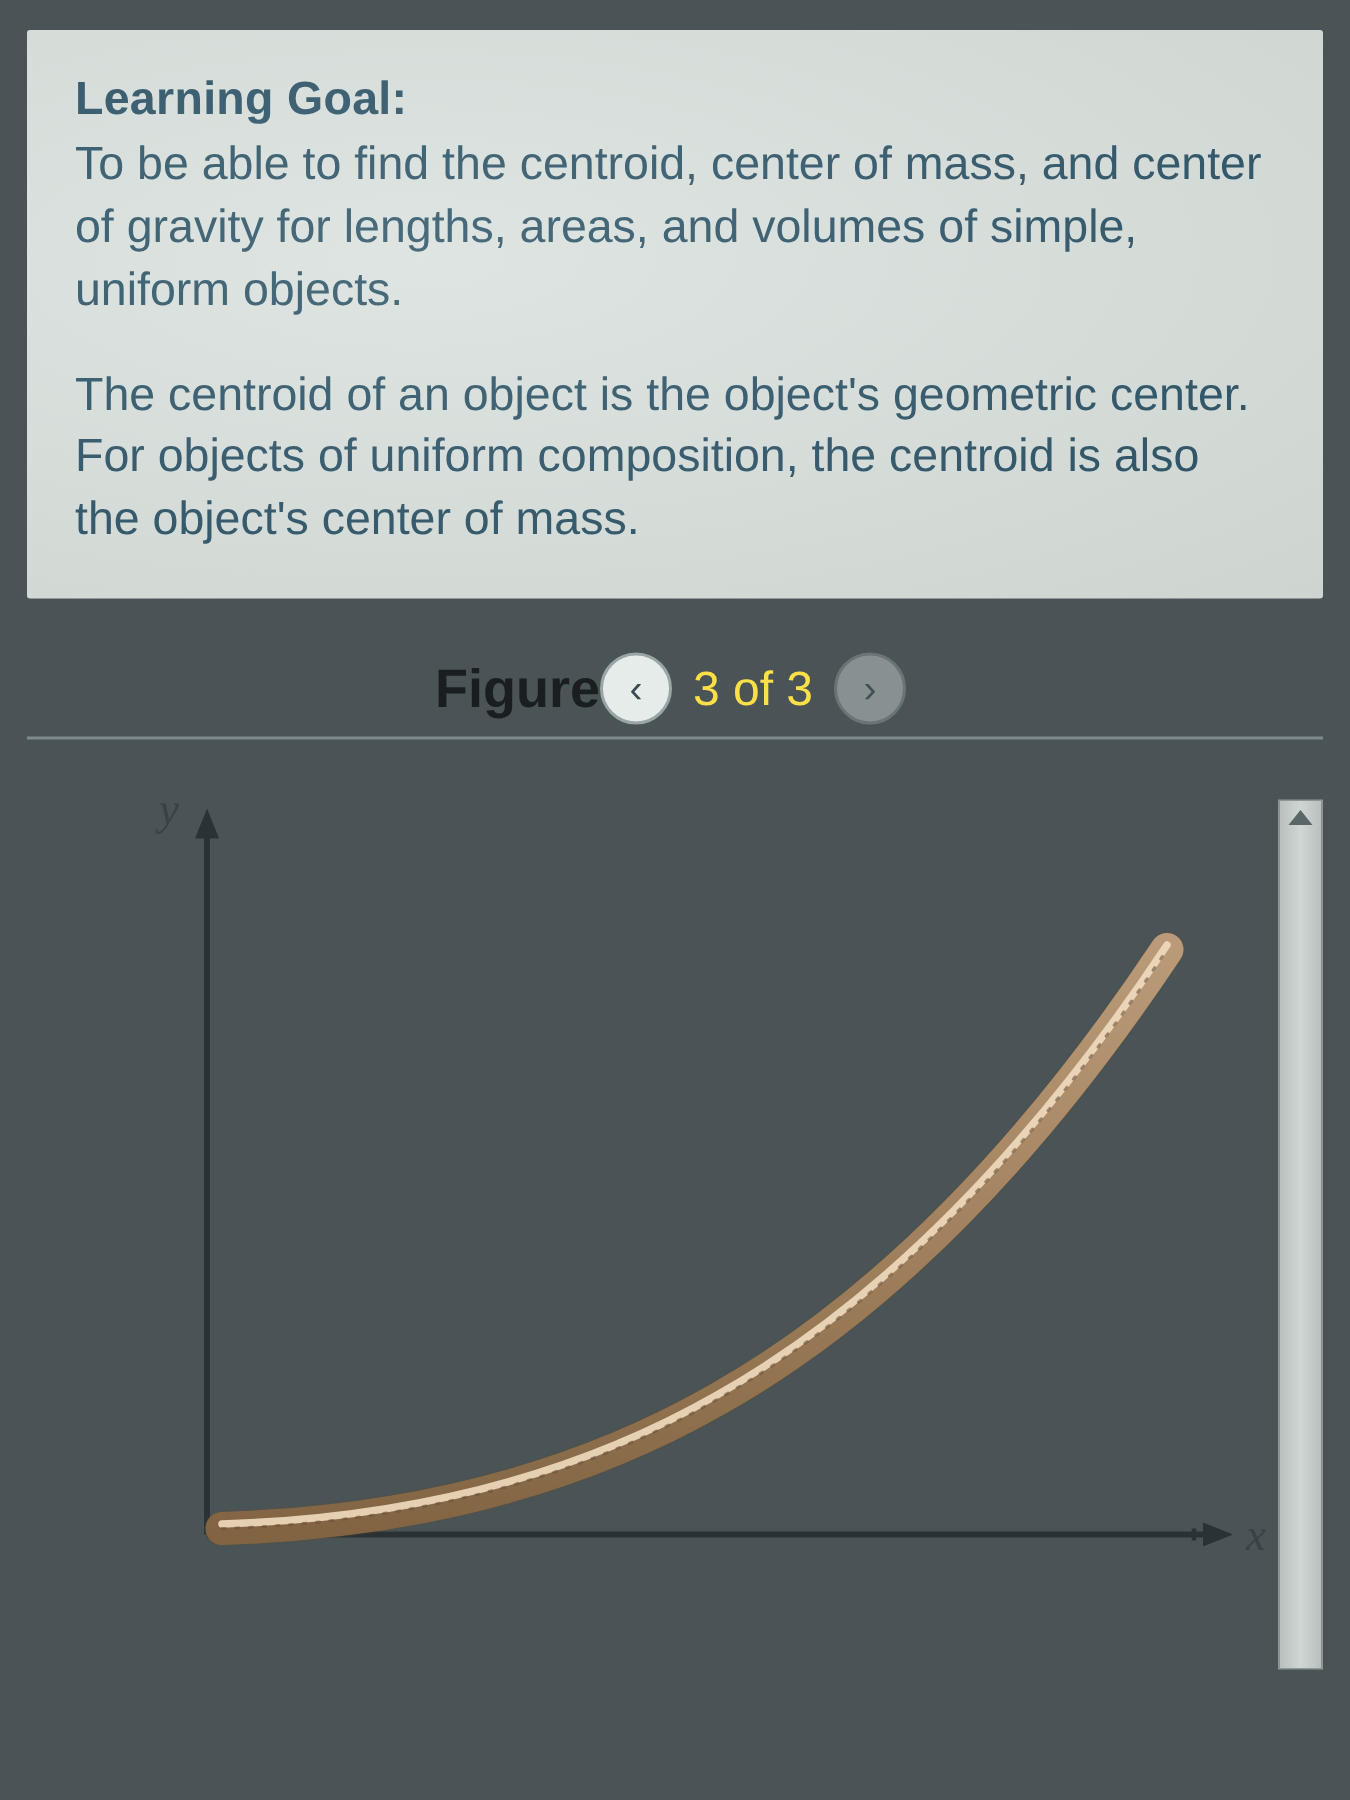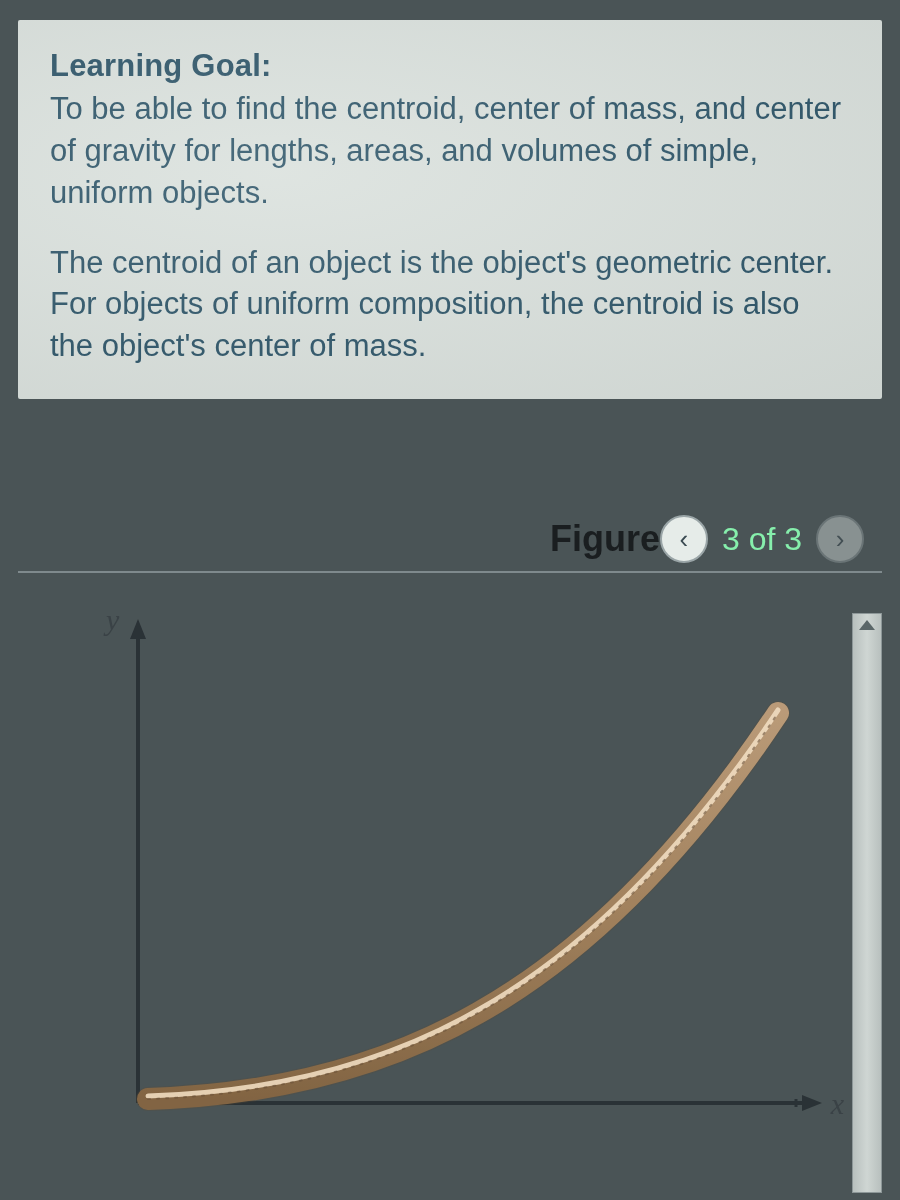--- a/index.html
+++ b/index.html
@@ -50,8 +50,8 @@
     .figure-bar {
       display: flex;
       align-items: center;
-      justify-content: flex-end;
-      margin-top: 116px;
+      justify-content: center;
+      margin-top: 36px;
       padding: 0 18px 8px 12px;
       border-bottom: 2px solid #7f8a8d;
     }

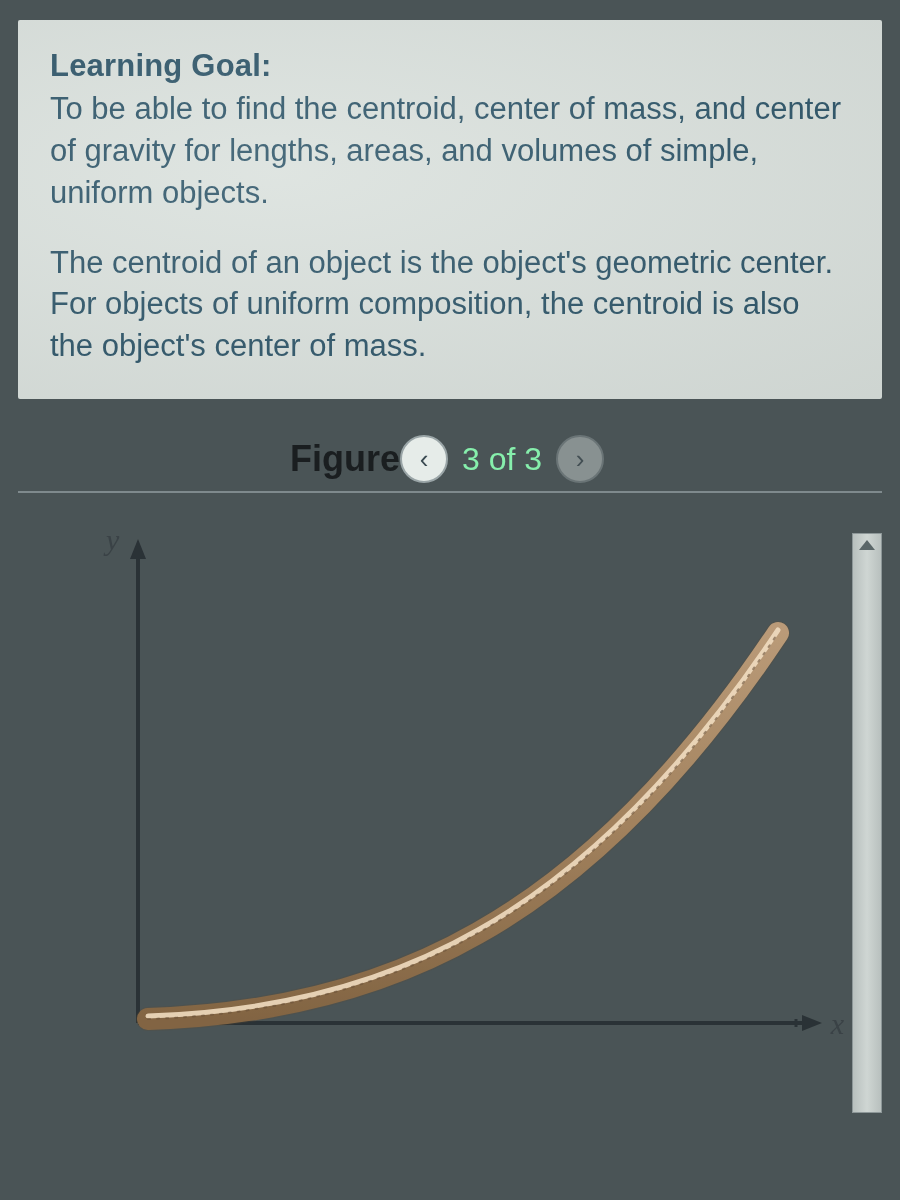--- a/index.html
+++ b/index.html
@@ -82,7 +82,7 @@
       opacity: 0.4;
     }
     .pager-text {
-      color: #86efac;
+      color: #fde047;
       font-size: 32px;
     }
     .figure-area {

